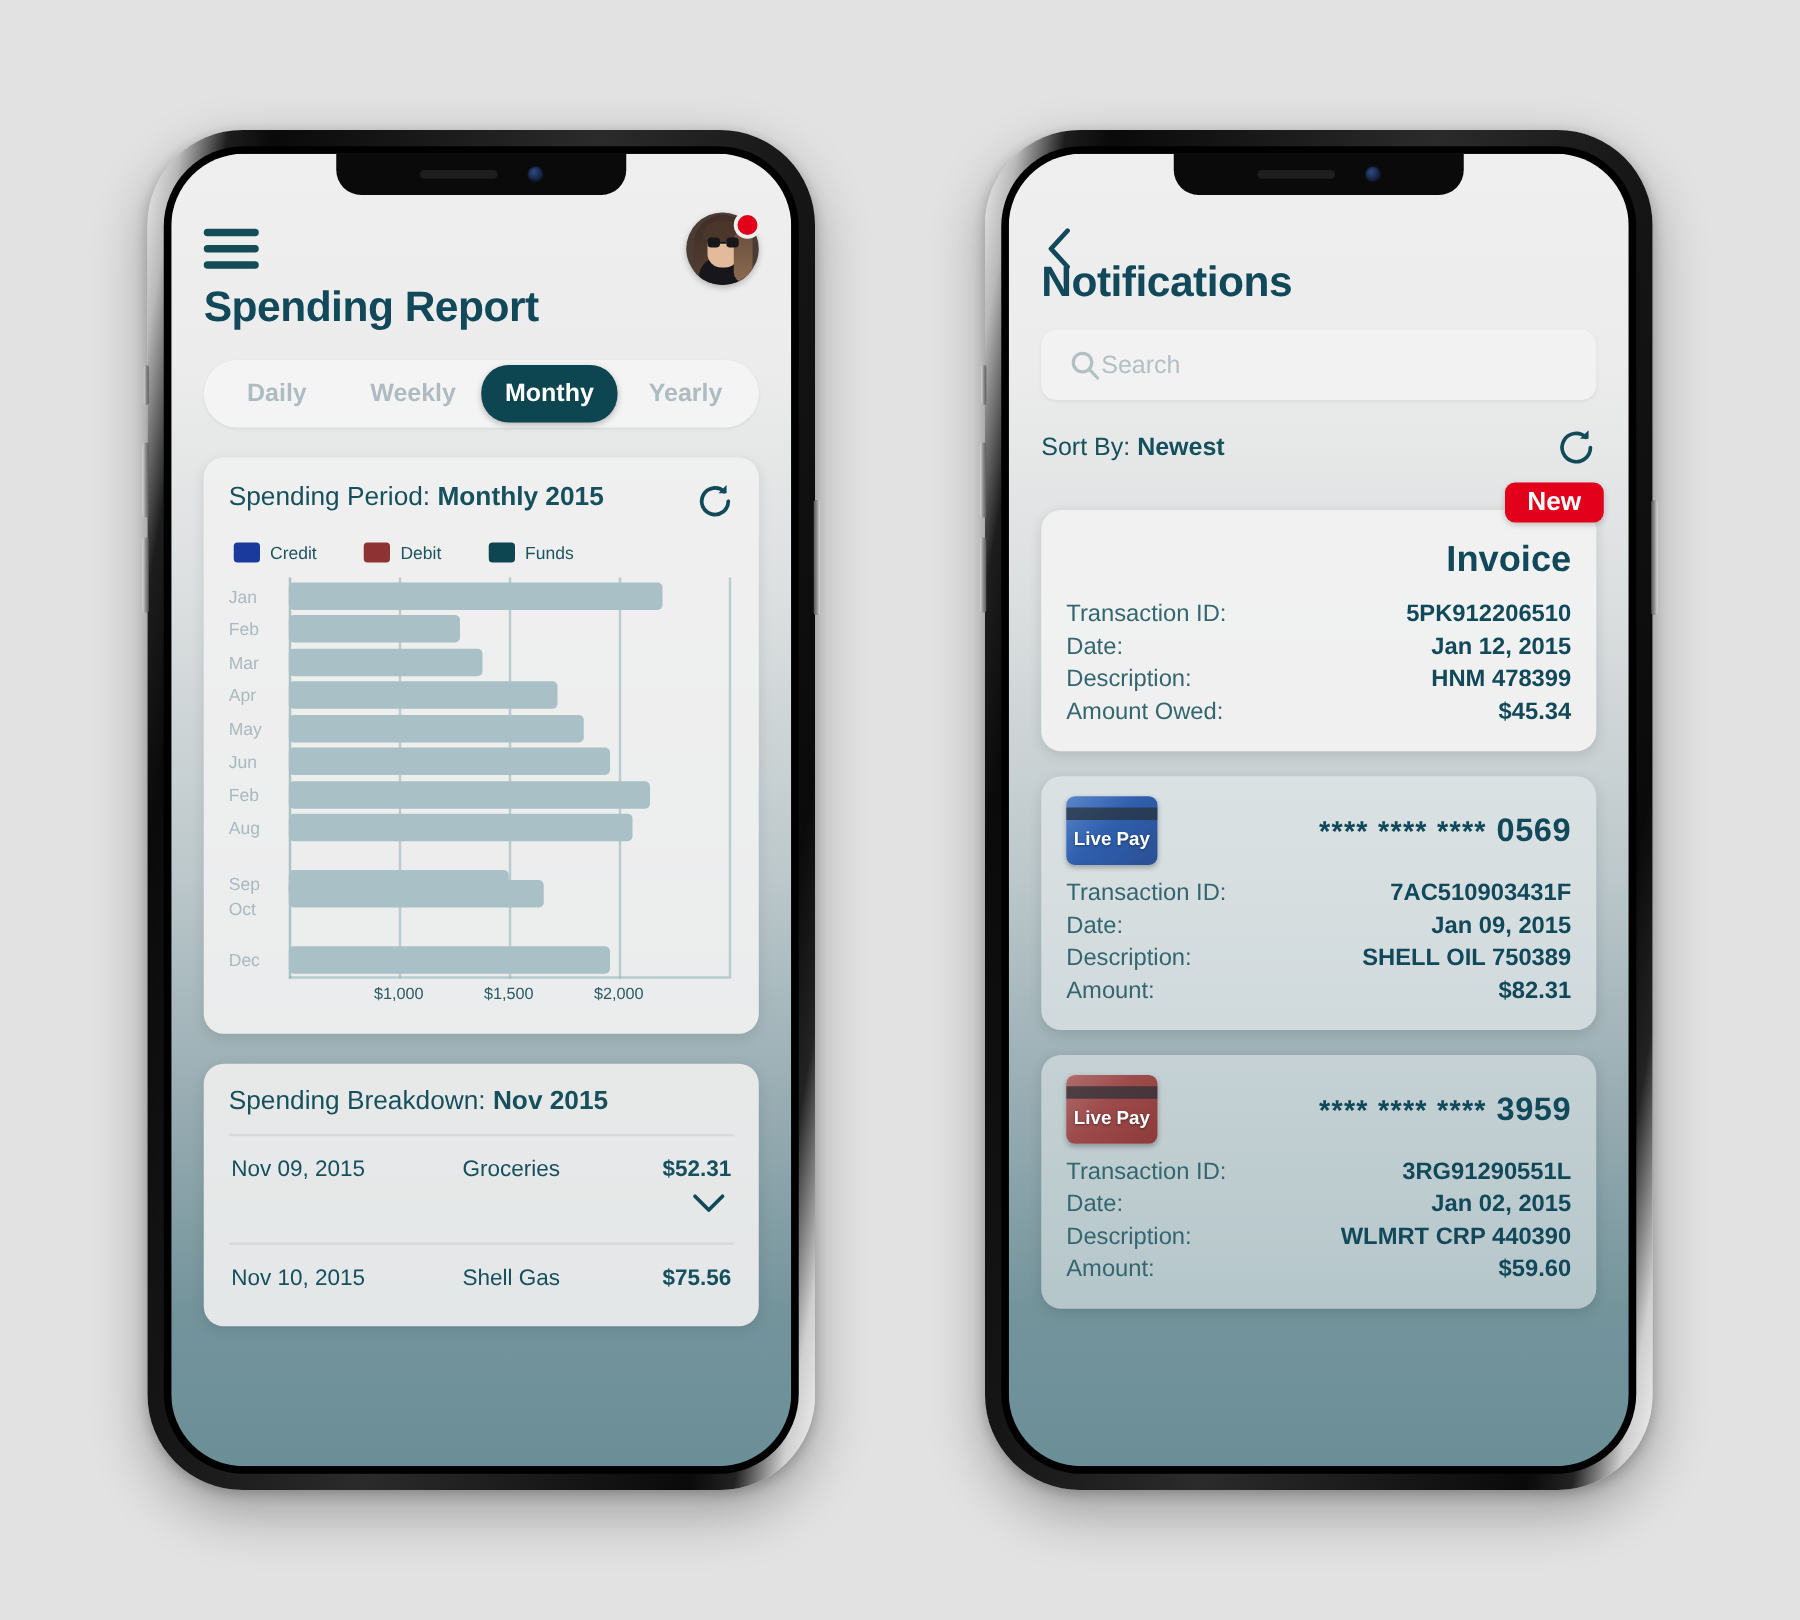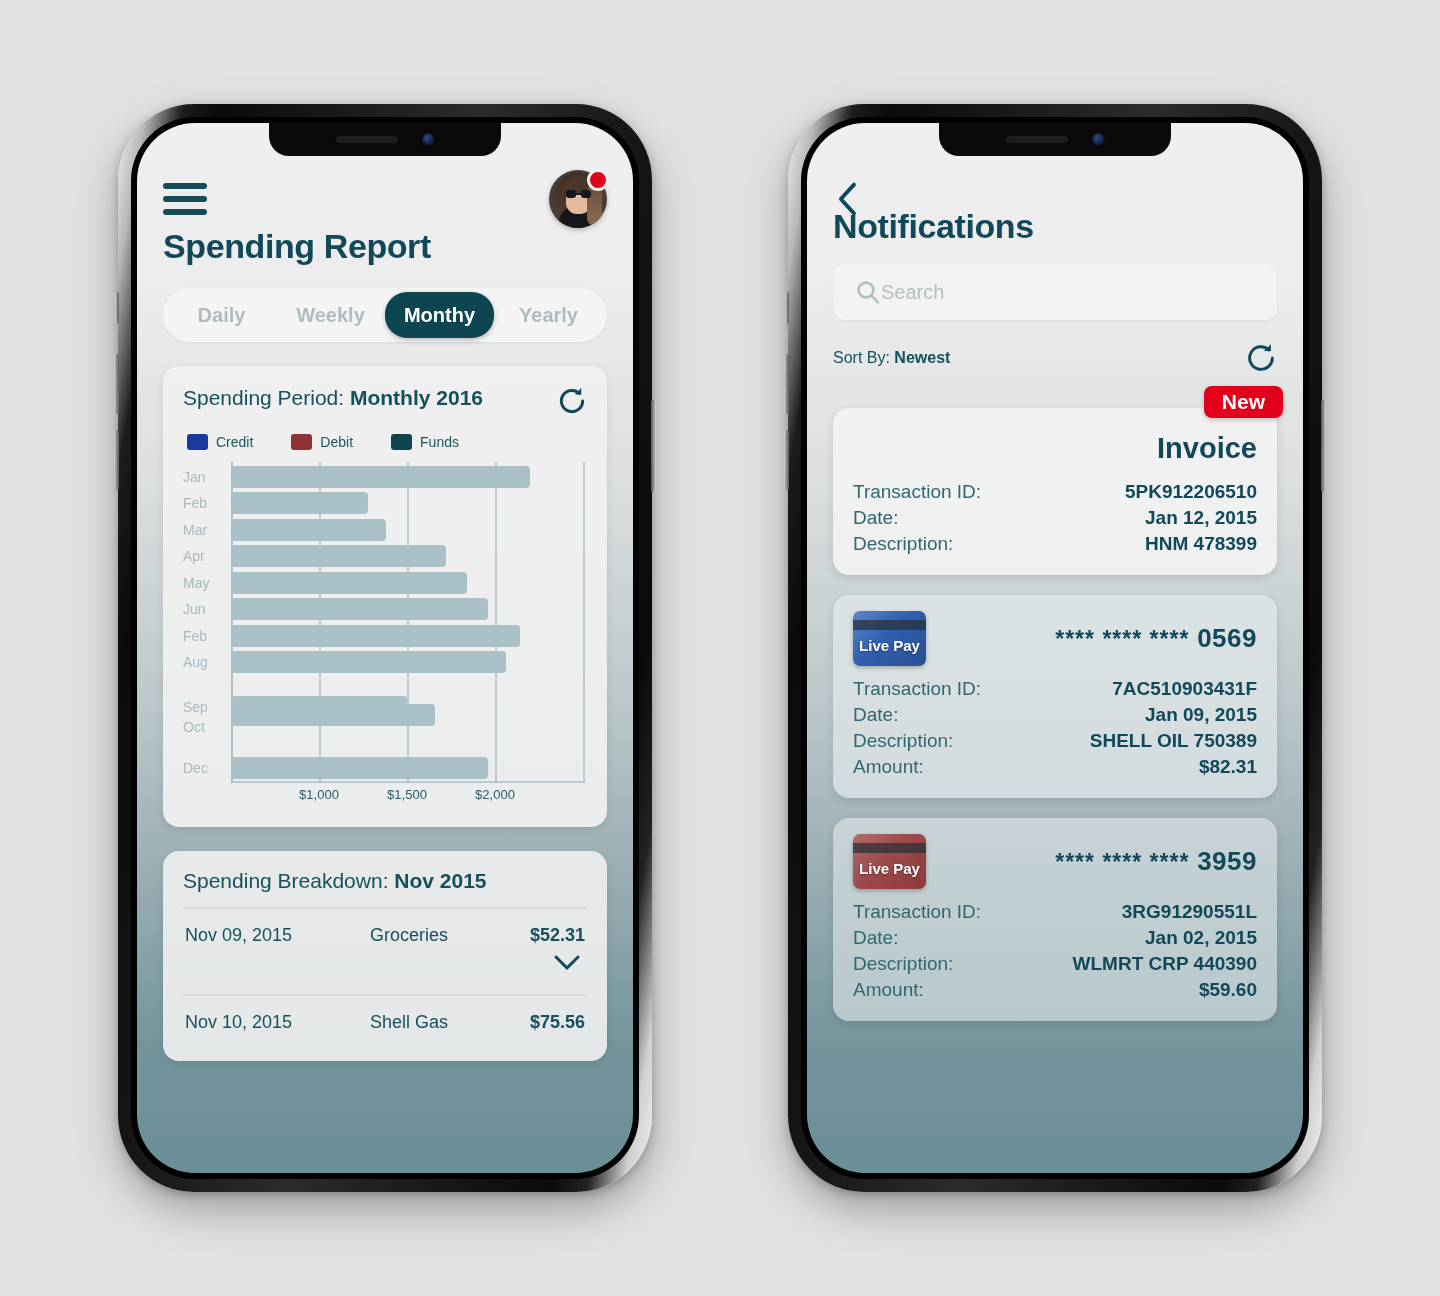--- a/index.html
+++ b/index.html
@@ -187,7 +187,7 @@
   .search-ph { font-size:20px; color:#b2c0c4; }
 
   .sortrow { display:flex; align-items:center; justify-content:space-between; margin-top:22px; }
-  .sort-txt { font-size:16px; color:#16505d; }
+  .sort-txt { font-size:20px; color:#16505d; }
   .sort-txt b { font-weight:700; }
 
   .ncard { position:relative; margin-top:20px; border-radius:16px; padding:16px 20px 18px;

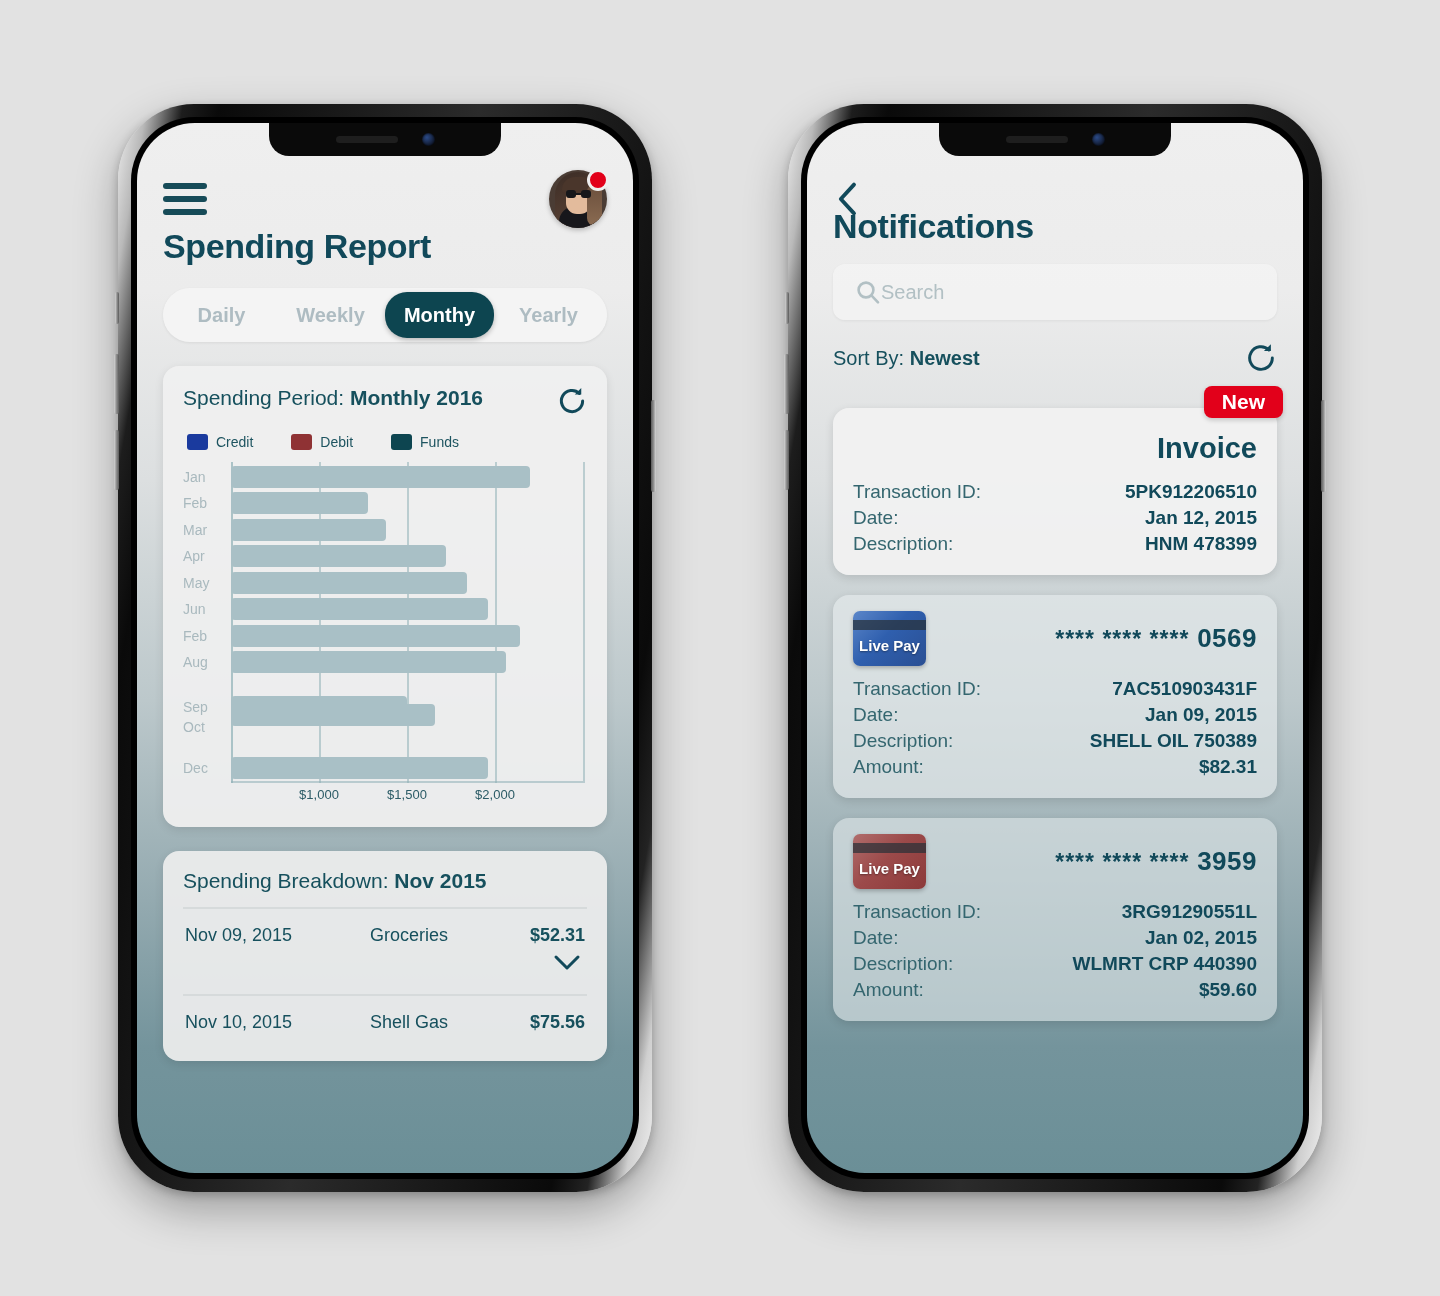--- a/index.html
+++ b/index.html
@@ -269,7 +269,7 @@
         <div class="card">
           <div class="card-head">
             <div class="card-title">
-              <span>Spending Period: </span><b>Monthly 2016</b>
+              <span>Spending Period: </span><b>Monthly 2015</b>
             </div>
             <svg class="refresh" viewBox="0 0 24 24">
               <path d="M20.5 12a8.5 8.5 0 1 1-2.6-6.1" fill="none" stroke="#11495a" stroke-width="2.4" stroke-linecap="round"></path>

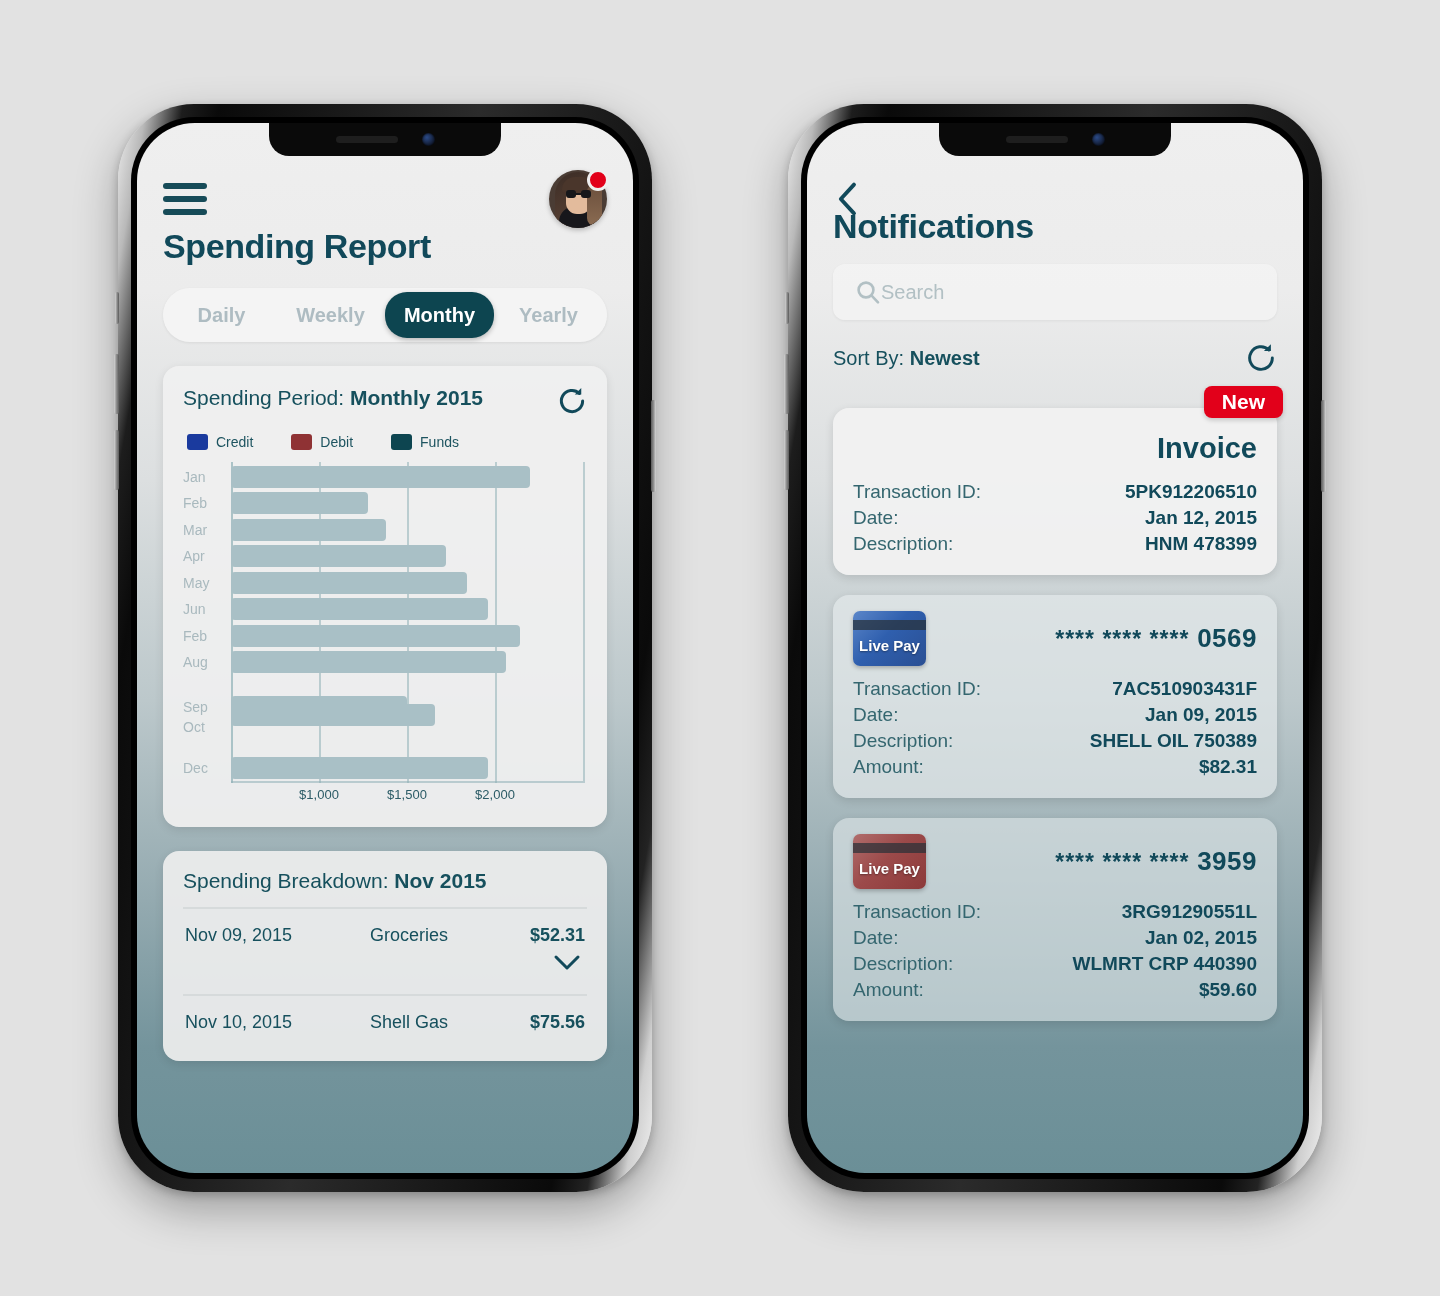--- a/index.html
+++ b/index.html
@@ -437,6 +437,10 @@
             <span class="k">Description:</span>
             <span class="v">HNM 478399</span>
           </div>
+          <div class="kv">
+            <span class="k">Amount Owed:</span>
+            <span class="v">$45.34</span>
+          </div>
         </div>
 
         <div class="ncard c2">

